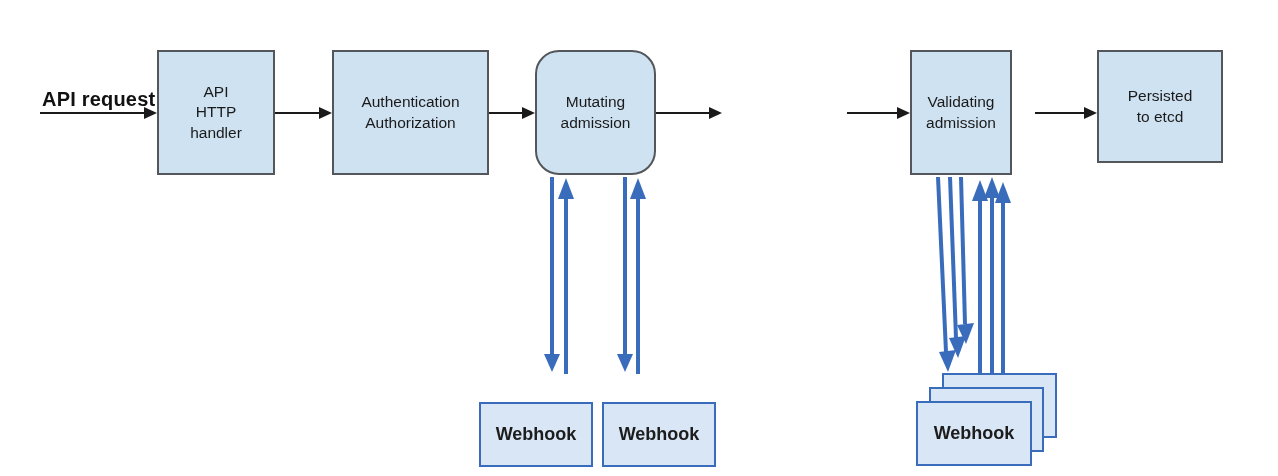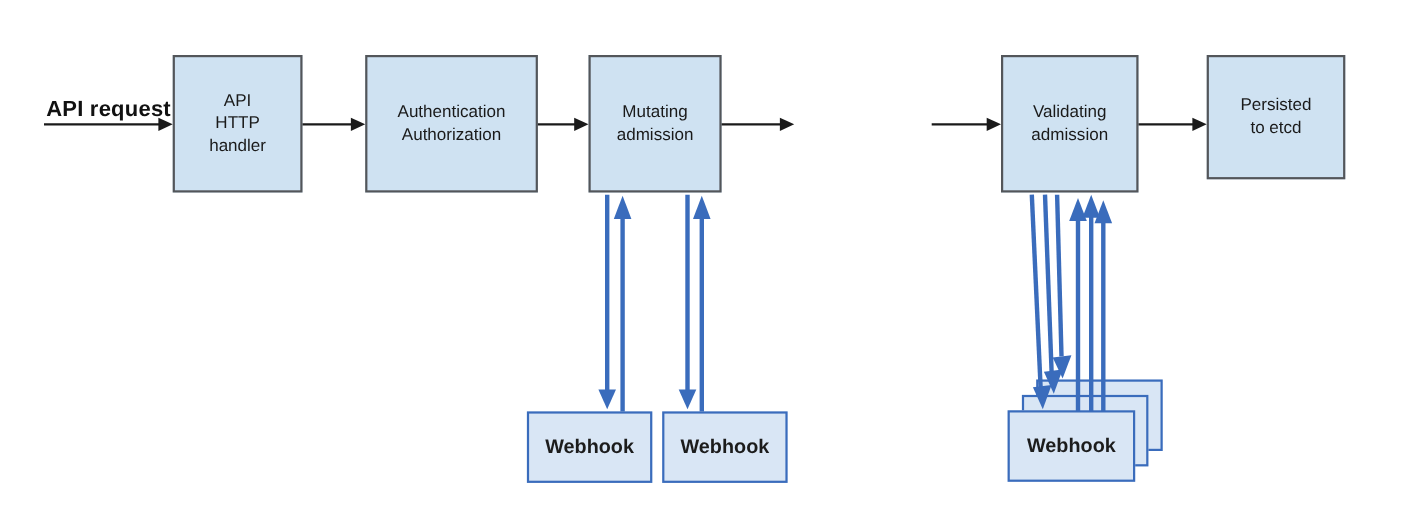--- a/index.html
+++ b/index.html
@@ -76,7 +76,7 @@
   <div class="flow-box" style="left:332px; top:50px; width:157px; height:125px;">Authentication
 Authorization</div>
 
-  <div class="flow-box" style="left:535px; top:50px; width:121px; height:125px;">Mutating
+  <div class="flow-box" style="left:535px; top:50px; width:121px; height:125px;border-radius:24px;">Mutating
 admission</div>
 
 

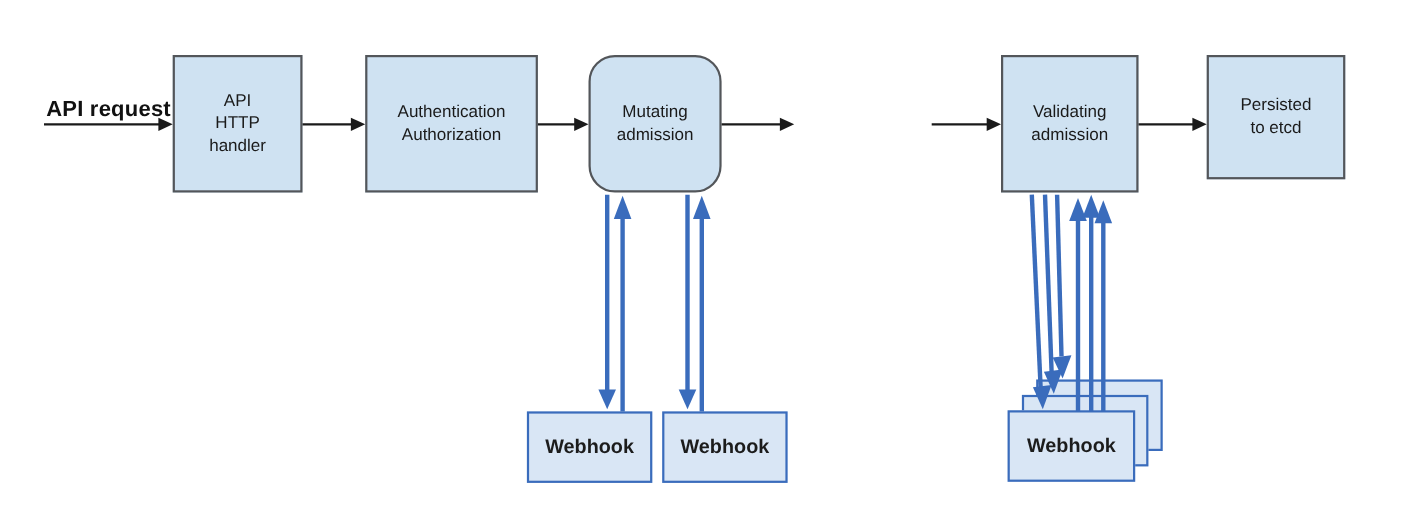--- a/index.html
+++ b/index.html
@@ -80,7 +80,7 @@
 admission</div>
 
 
-  <div class="flow-box" style="left:910px; top:50px; width:125px; height:125px;">Validating
+  <div class="flow-box" style="left:910px; top:50px; width:102px; height:125px;">Validating
 admission</div>
 
   <div class="flow-box" style="left:1097px; top:50px; width:126px; height:113px;">Persisted

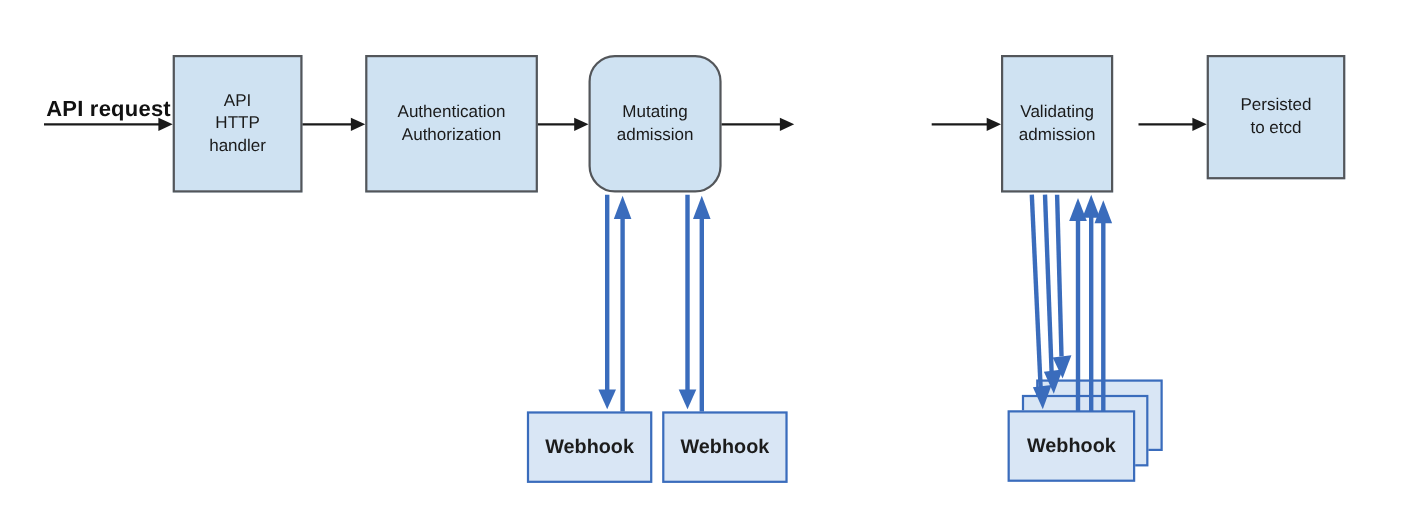--- a/index.html
+++ b/index.html
@@ -41,6 +41,7 @@
     font-size: 18px;
     font-weight: 600;
     color: #1c1c1c;
+    margin-top: 28px;
   }
   .entry-label {
     position: absolute;

